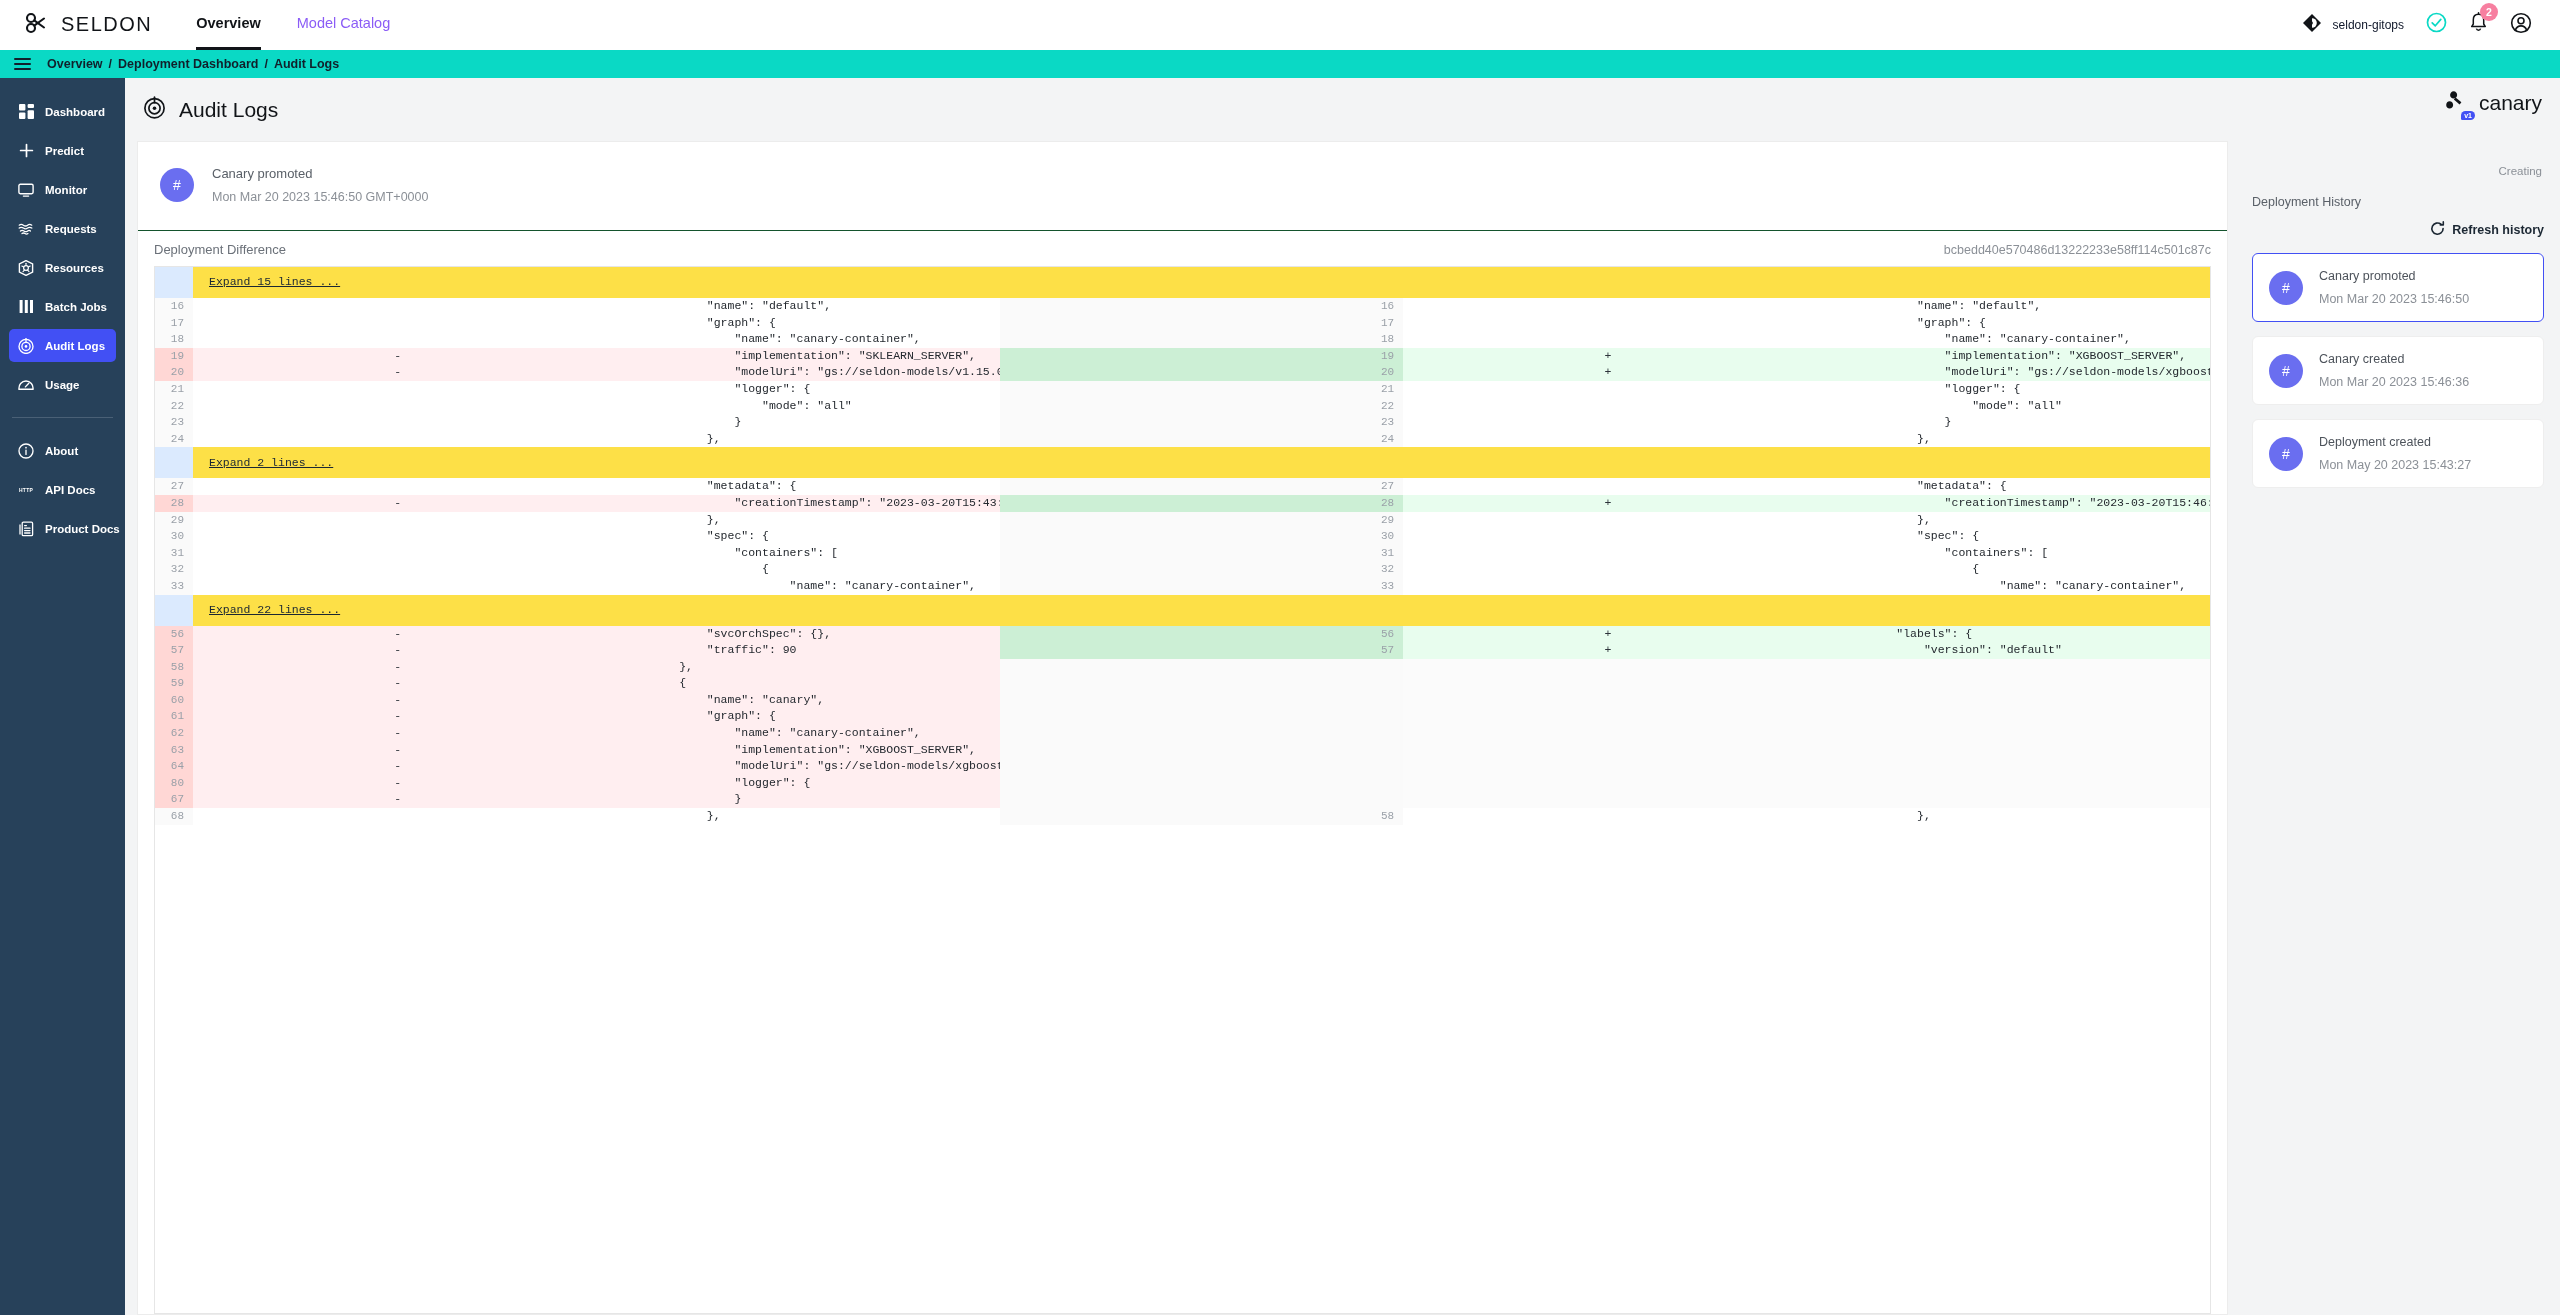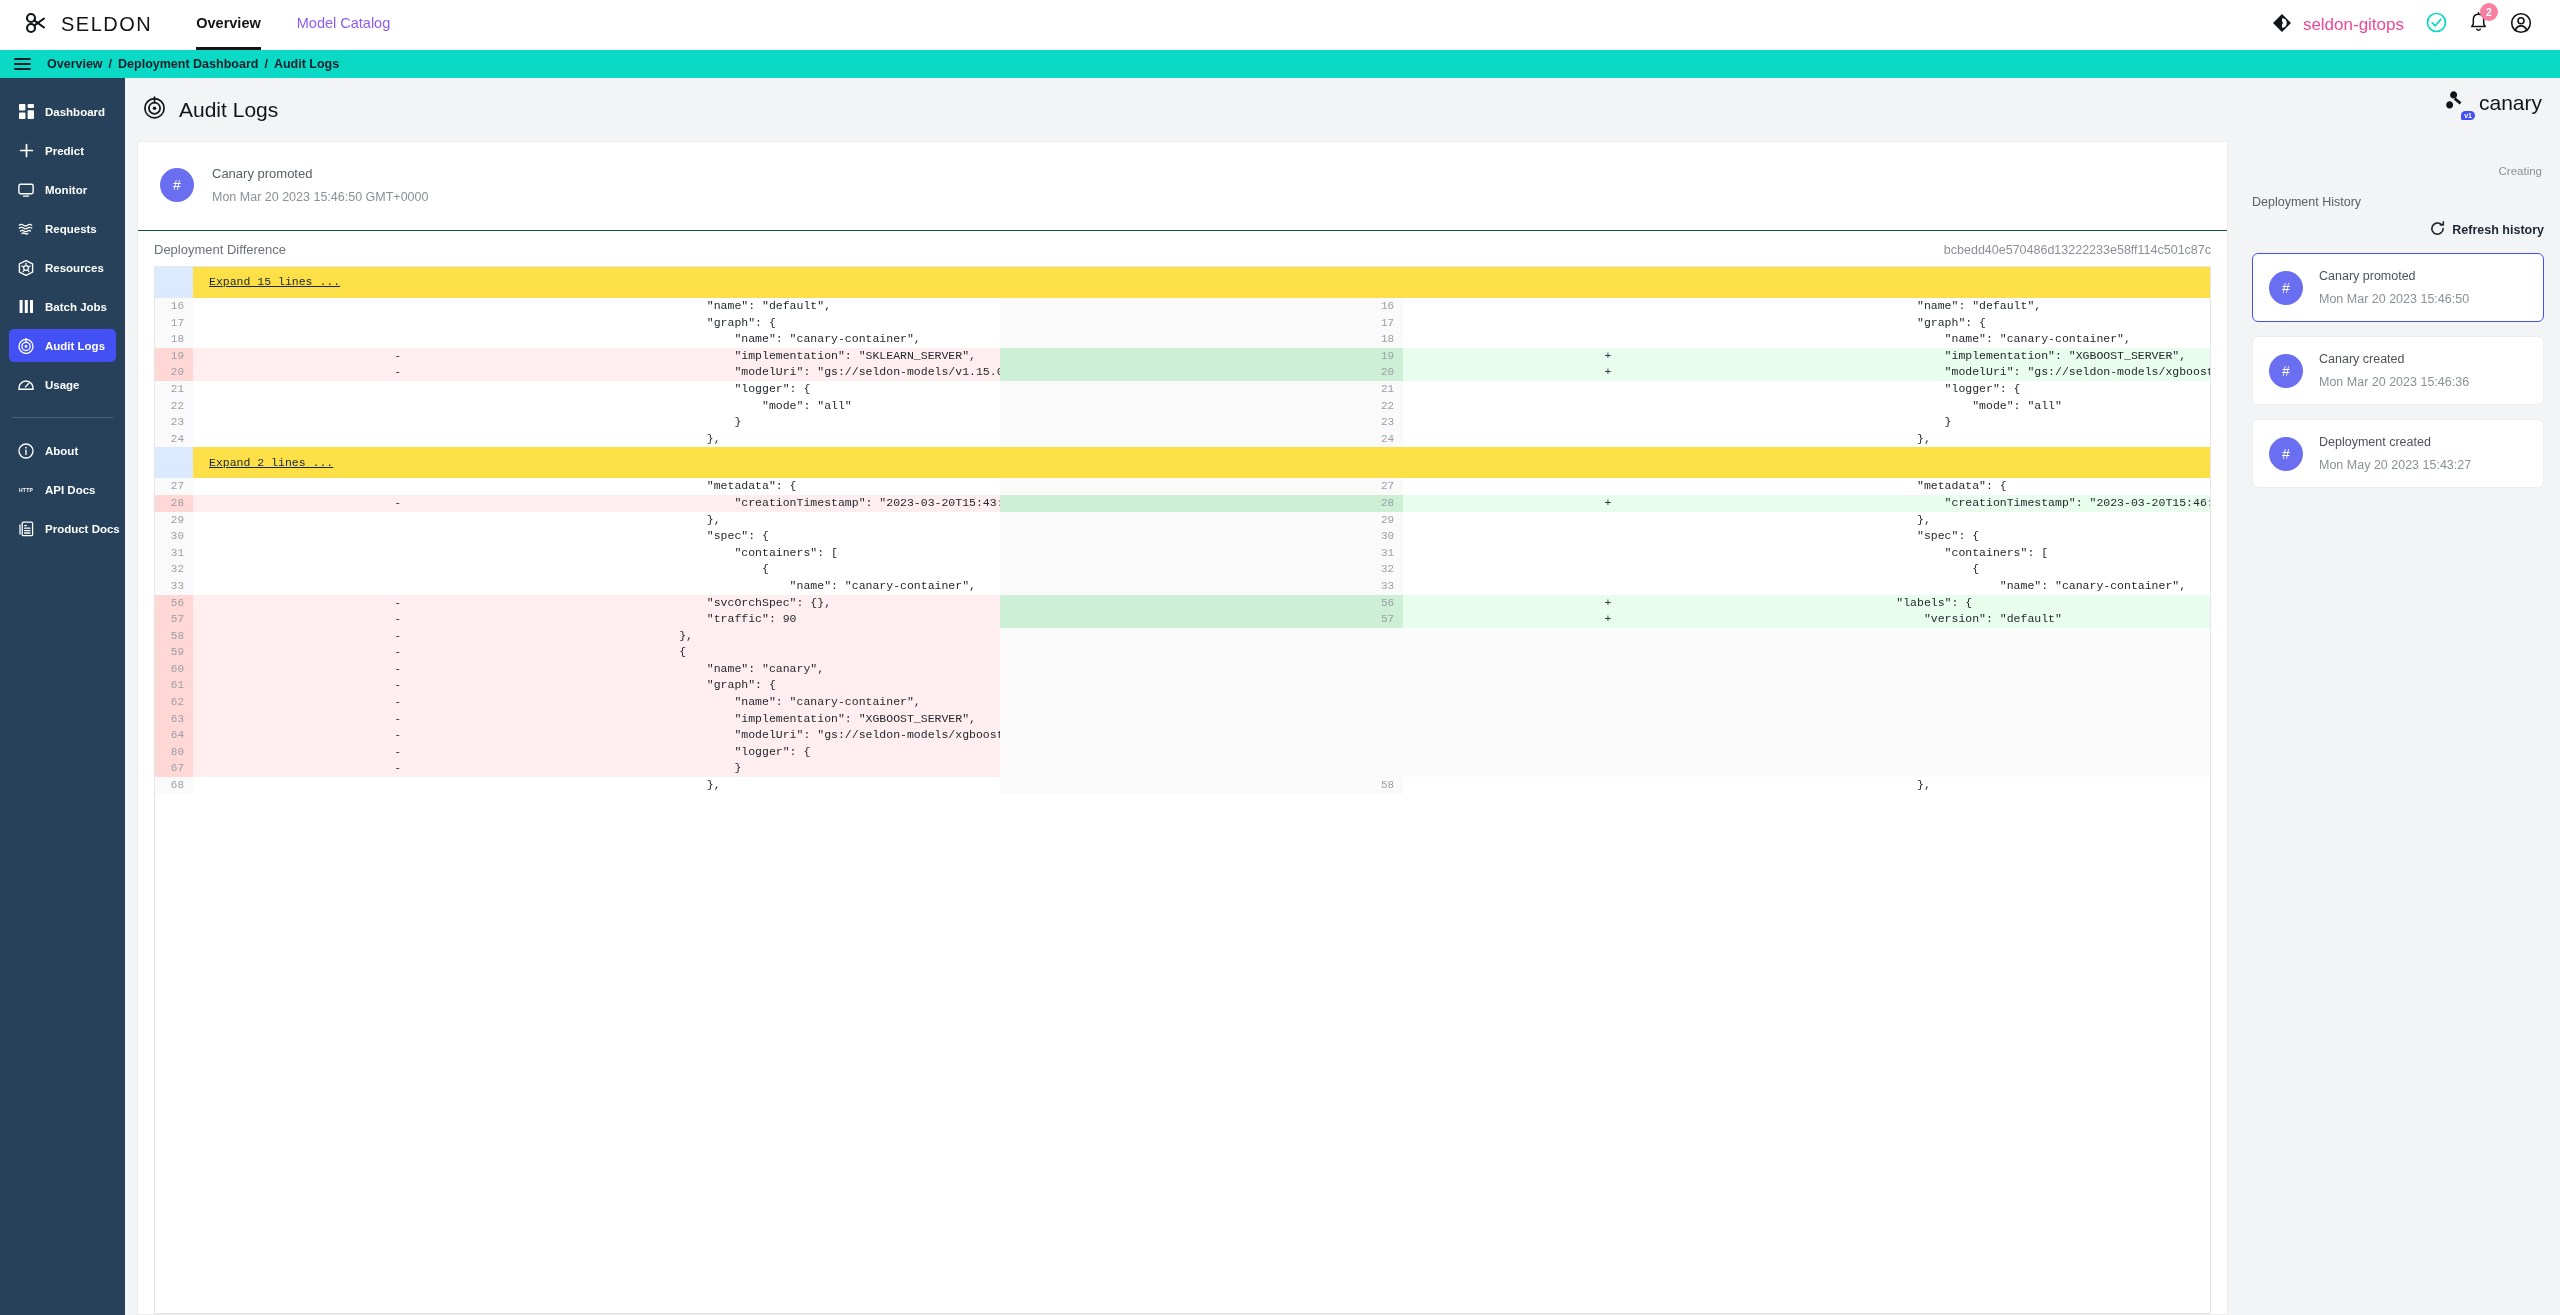--- a/index.html
+++ b/index.html
@@ -31,7 +31,7 @@
   .topnav-item.active { color: #111418; font-weight: 700; border-bottom-color: #111418; }
   .topbar-right { margin-left: auto; display: flex; align-items: center; gap: 22px; }
   .gitops { display: flex; align-items: center; gap: 11px; }
-  .gitops-label { font-size: 17px; color: #ec4899; }
+  .gitops-label { font-size: 12px; color: #0f172a; }
   .notif-wrap { position: relative; }
   .notif-badge {
     position: absolute; top: -9px; right: -10px;

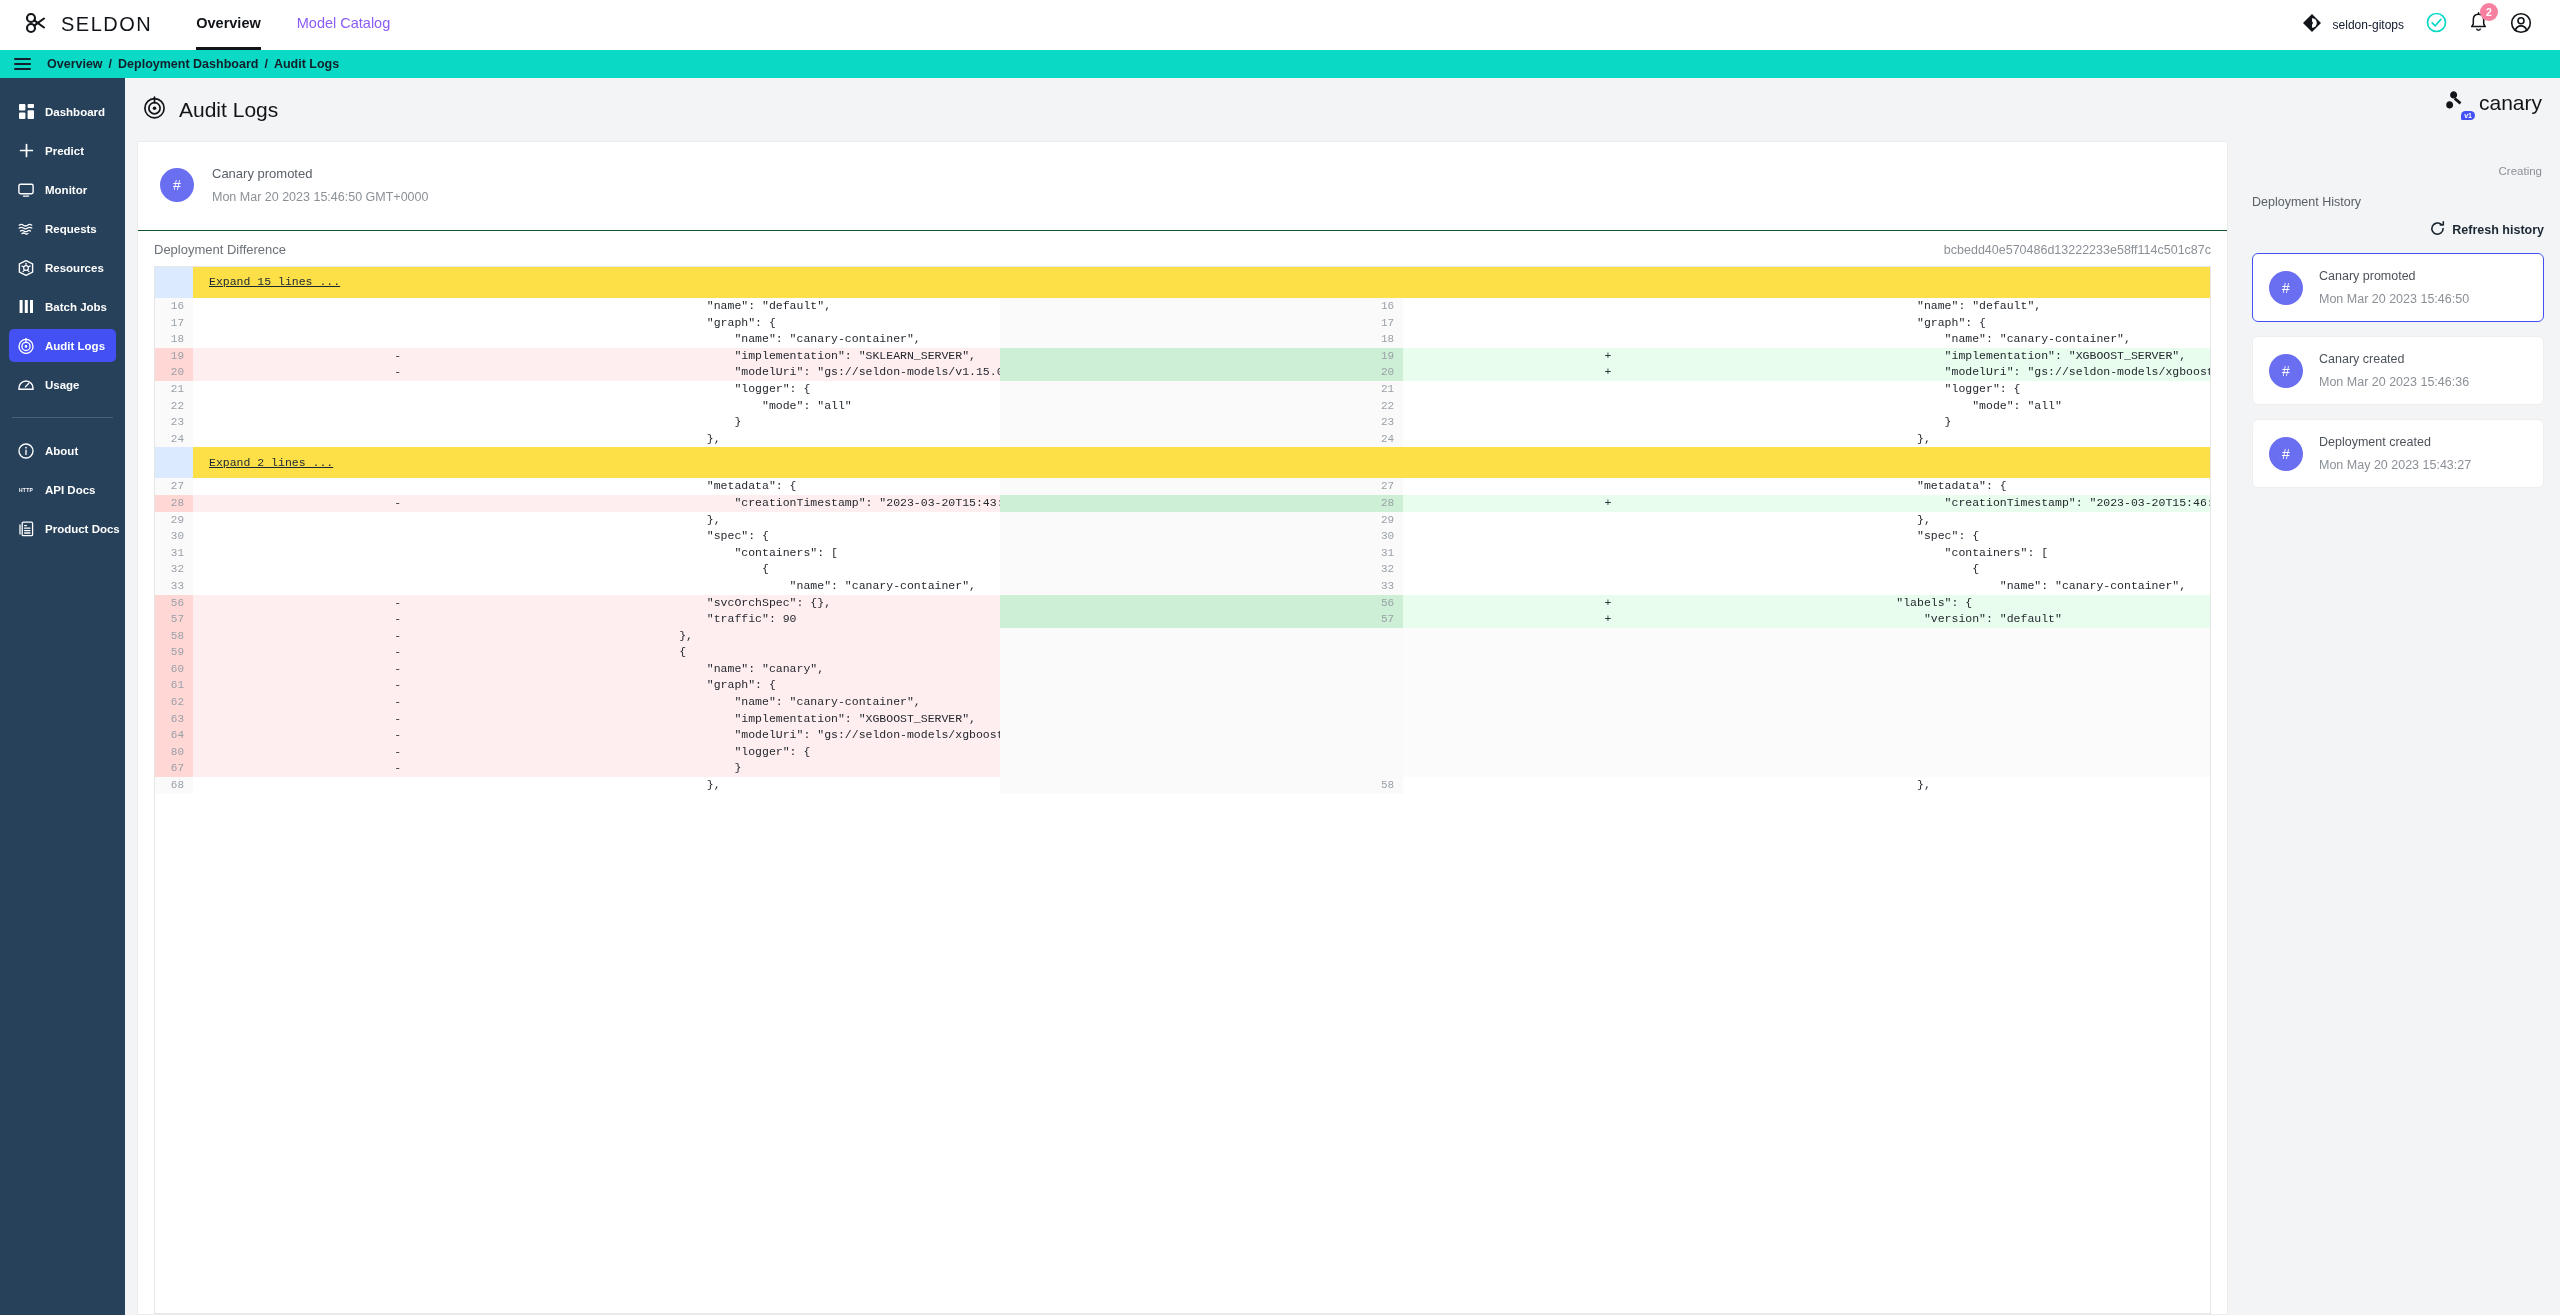--- a/index.html
+++ b/index.html
@@ -543,6 +543,10 @@
                   <td class="gutter" style="background: rgb(250, 250, 250);">33</td>
                   <td class="marker" style="background: rgb(255, 255, 255);"></td>
                   <td class="code" style="background: rgb(255, 255, 255);">                            "name": "canary-container",</td>
+                </tr>
+                <tr class="expand">
+                  <td class="gutter"></td>
+                  <td colspan="5"><span class="expand-link">Expand 22 lines ...</span></td>
                 </tr>
                 <tr>
                   <td class="gutter" style="background: rgb(255, 215, 213);">56</td>

